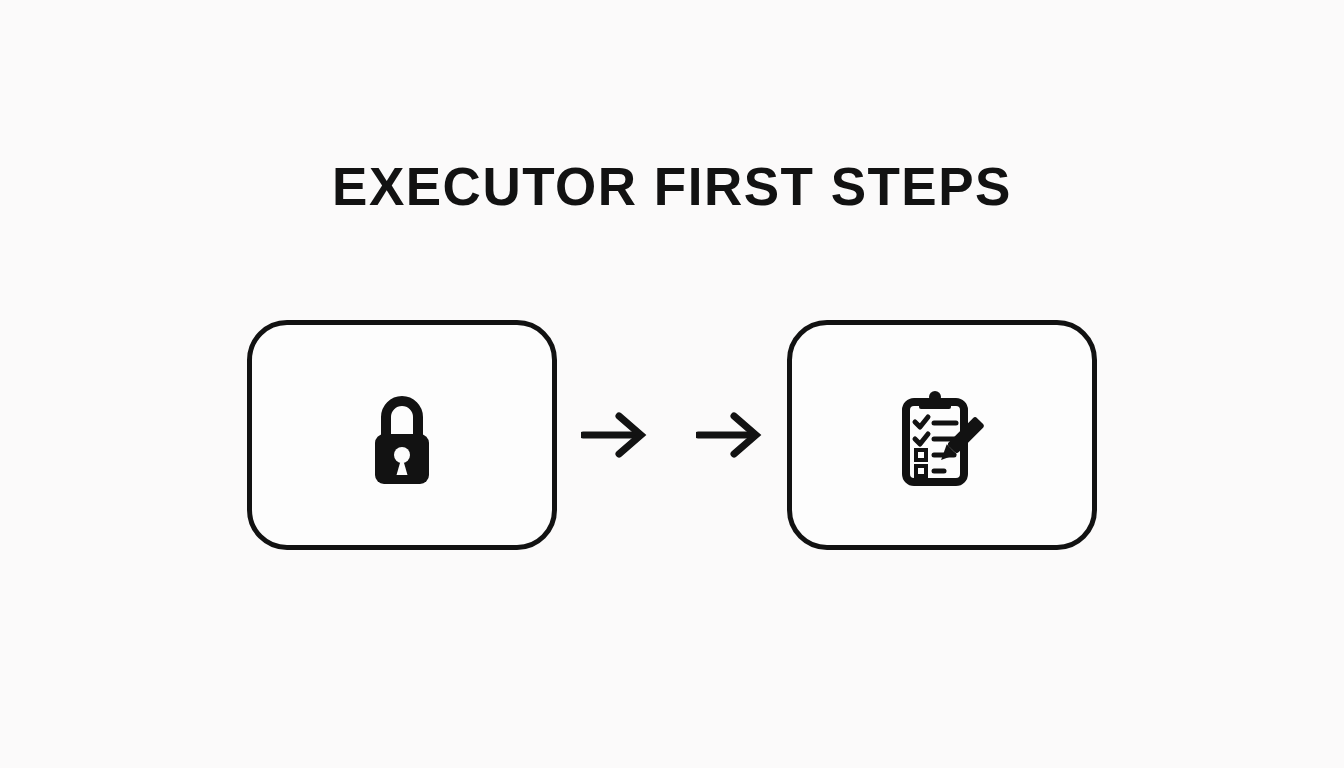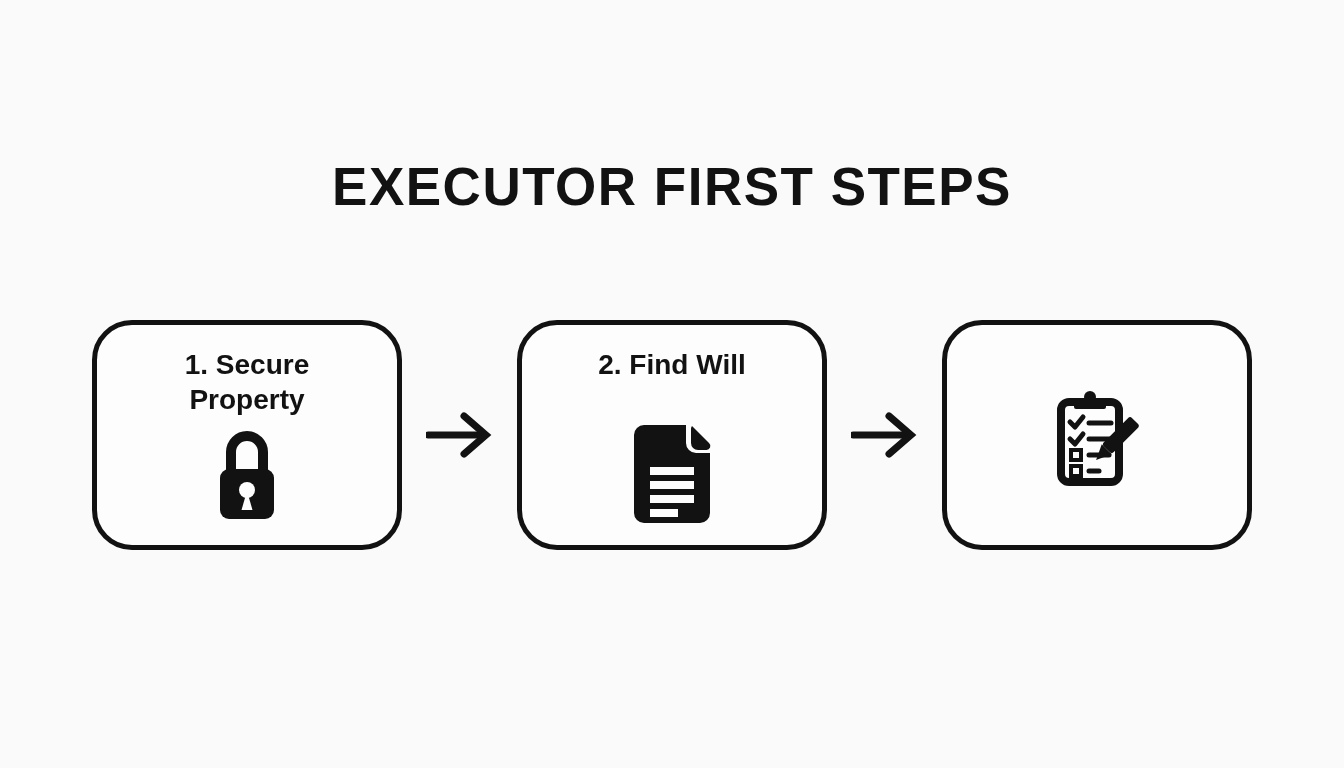--- a/index.html
+++ b/index.html
@@ -78,7 +78,6 @@
   <div class="flow-row">
 
     <div class="step-box">
-      <div class="step-label">1. Secure Property</div>
       <div class="icon-area">
         <svg width="66" height="94" viewBox="0 0 66 94" aria-hidden="true">
           <path d="M17 48 V25 a16 16 0 0 1 32 0 V48" fill="none" stroke="#121212" stroke-width="10"></path>

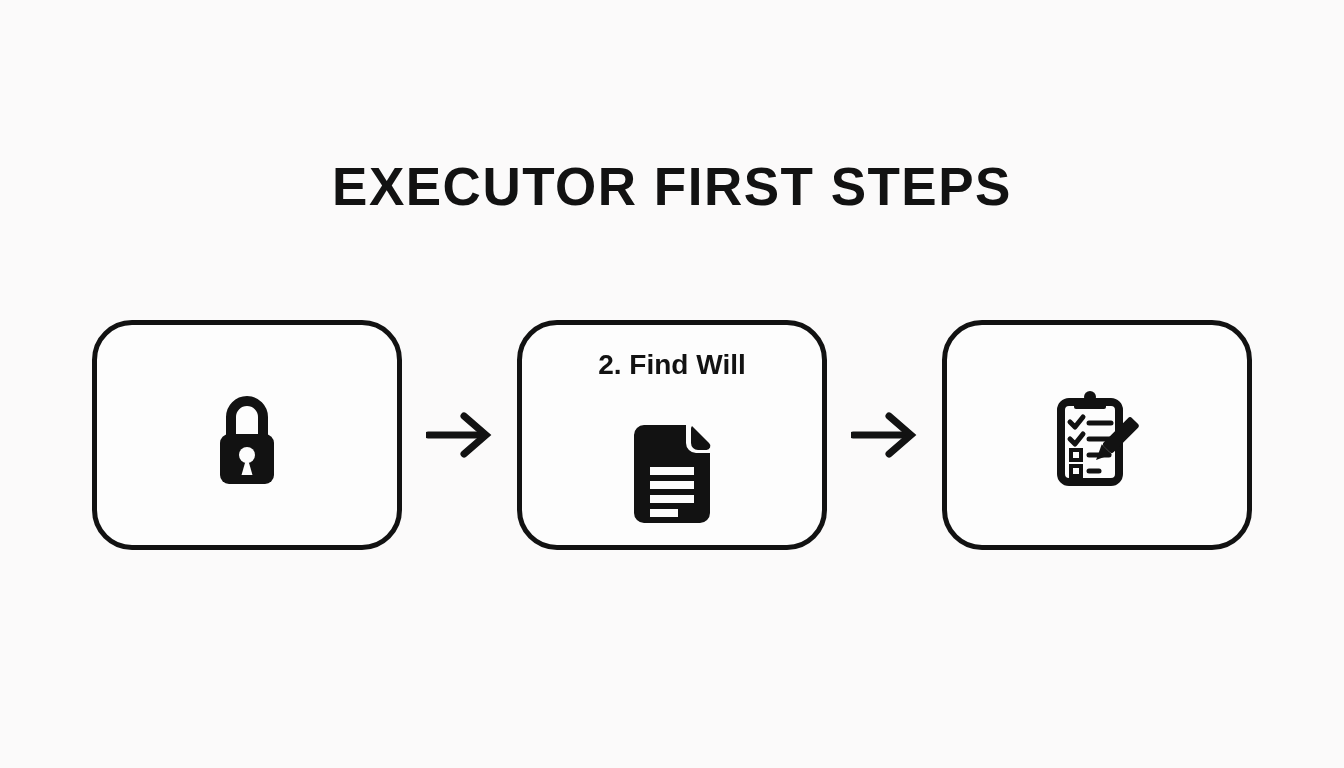--- a/index.html
+++ b/index.html
@@ -95,19 +95,6 @@
       </svg>
     </div>
 
-    <div class="step-box">
-      <div class="step-label">2. Find Will</div>
-      <div class="icon-area">
-        <svg width="84" height="102" viewBox="0 0 84 102" aria-hidden="true">
-          <path d="M14 2 H56 V20 a10 10 0 0 0 10 10 H80 V90 a10 10 0 0 1 -10 10 H14 a10 10 0 0 1 -10 -10 V12 a10 10 0 0 1 10 -10 z" fill="#121212"></path>
-          <path d="M62 3 L79 20 a4 4 0 0 1 -3 7 H68 a7 7 0 0 1 -7 -7 V6 a4 4 0 0 1 1 -3 z" fill="#121212"></path>
-          <rect x="20" y="44" width="44" height="8" fill="#fdfdfd"></rect>
-          <rect x="20" y="58" width="44" height="8" fill="#fdfdfd"></rect>
-          <rect x="20" y="72" width="44" height="8" fill="#fdfdfd"></rect>
-          <rect x="20" y="86" width="28" height="8" fill="#fdfdfd"></rect>
-        </svg>
-      </div>
-    </div>
 
     <div class="arrow-wrap">
       <svg width="68" height="52" viewBox="0 0 68 52" aria-hidden="true">

